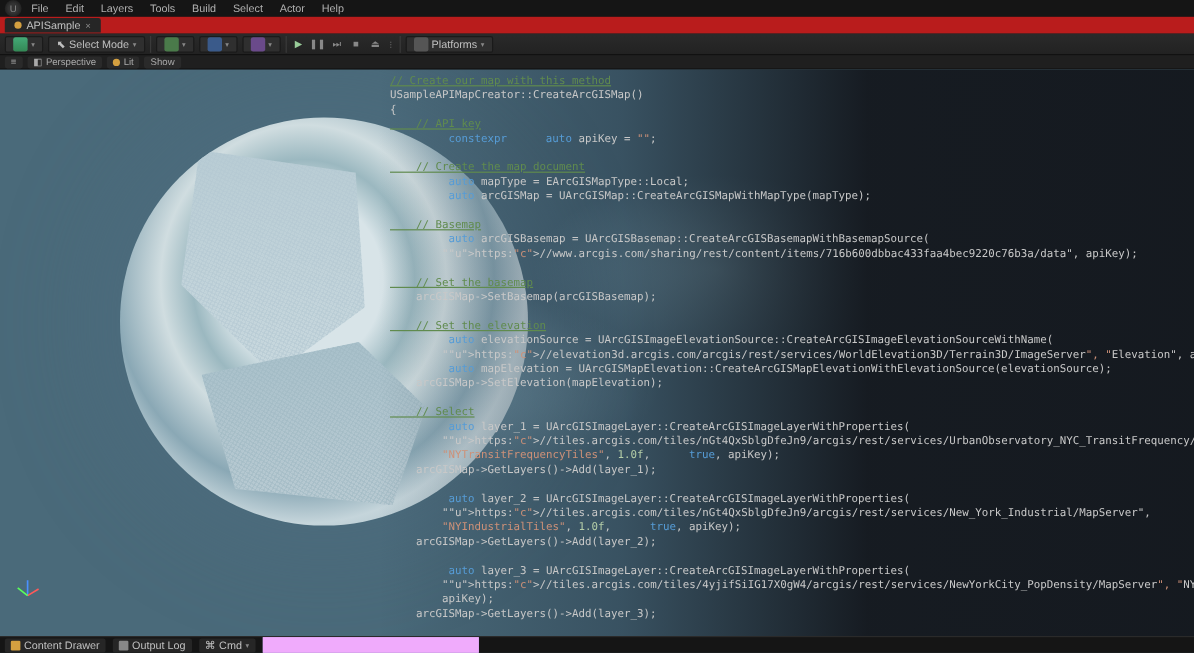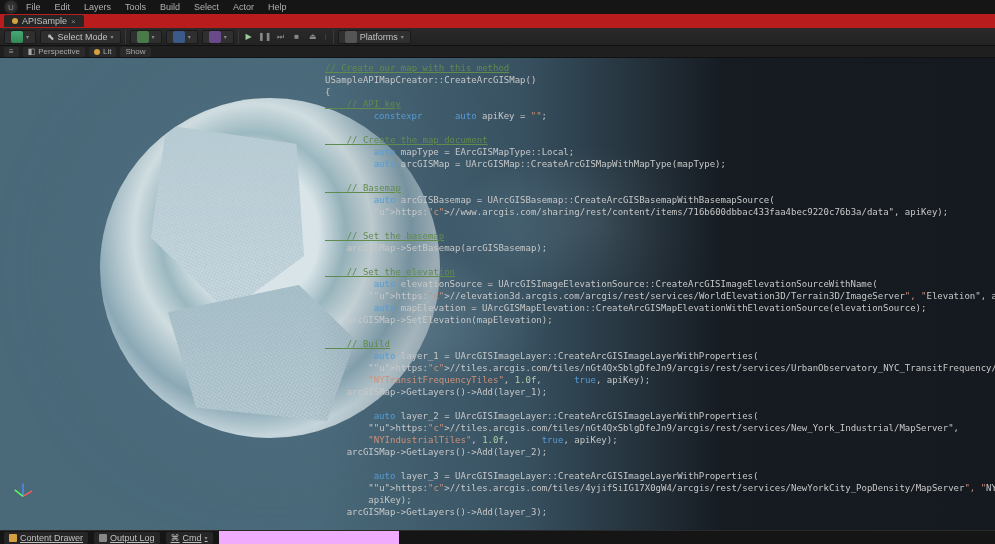--- a/index.html
+++ b/index.html
@@ -354,7 +354,7 @@
     <span class="k">auto</span> mapElevation = UArcGISMapElevation::CreateArcGISMapElevationWithElevationSource(elevationSource);
     arcGISMap-&gt;SetElevation(mapElevation);
 
-<span class="c">    // Build</span>
+<span class="c">    // Select</span>
     <span class="k">auto</span> layer_1 = UArcGISImageLayer::CreateArcGISImageLayerWithProperties(
         "<span class="&lt;span">"u"</span>&gt;https:<span class="&lt;/span"><span class="s">"c"</span>&gt;//tiles.arcgis.com/tiles/nGt4QxSblgDfeJn9/arcgis/rest/services/UrbanObservatory_NYC_TransitFrequency/MapServer",</span>
         <span class="s">"NYTransitFrequencyTiles"</span>, <span class="n">1.0f</span>, <span class="k">true</span>, apiKey);

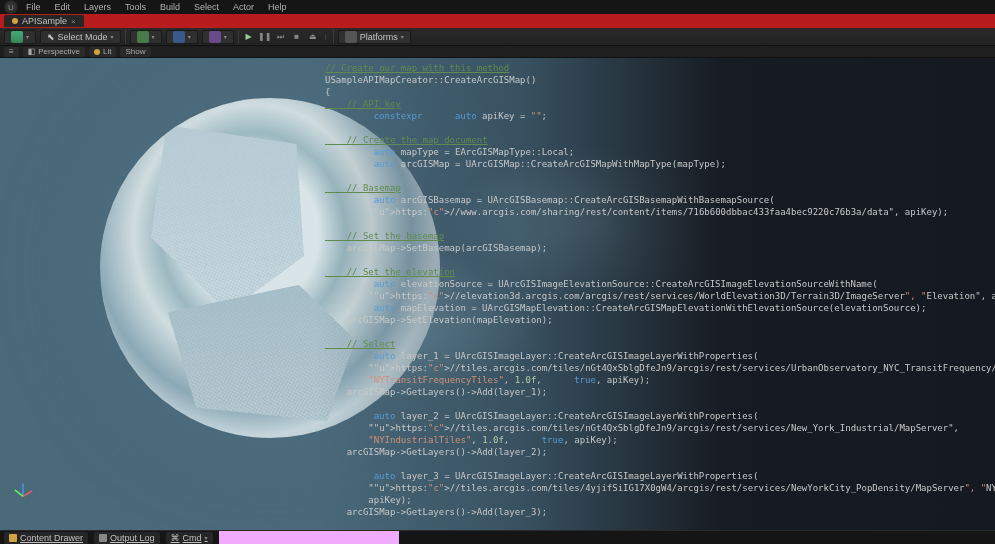--- a/index.html
+++ b/index.html
@@ -225,7 +225,6 @@
   display: flex;
   align-items: center;
   gap: 3px;
-  text-decoration: underline;
 }
 .status-icon { width: 8px; height: 8px; background: #d4a040; border-radius: 1px; }
 .cmd-input {

